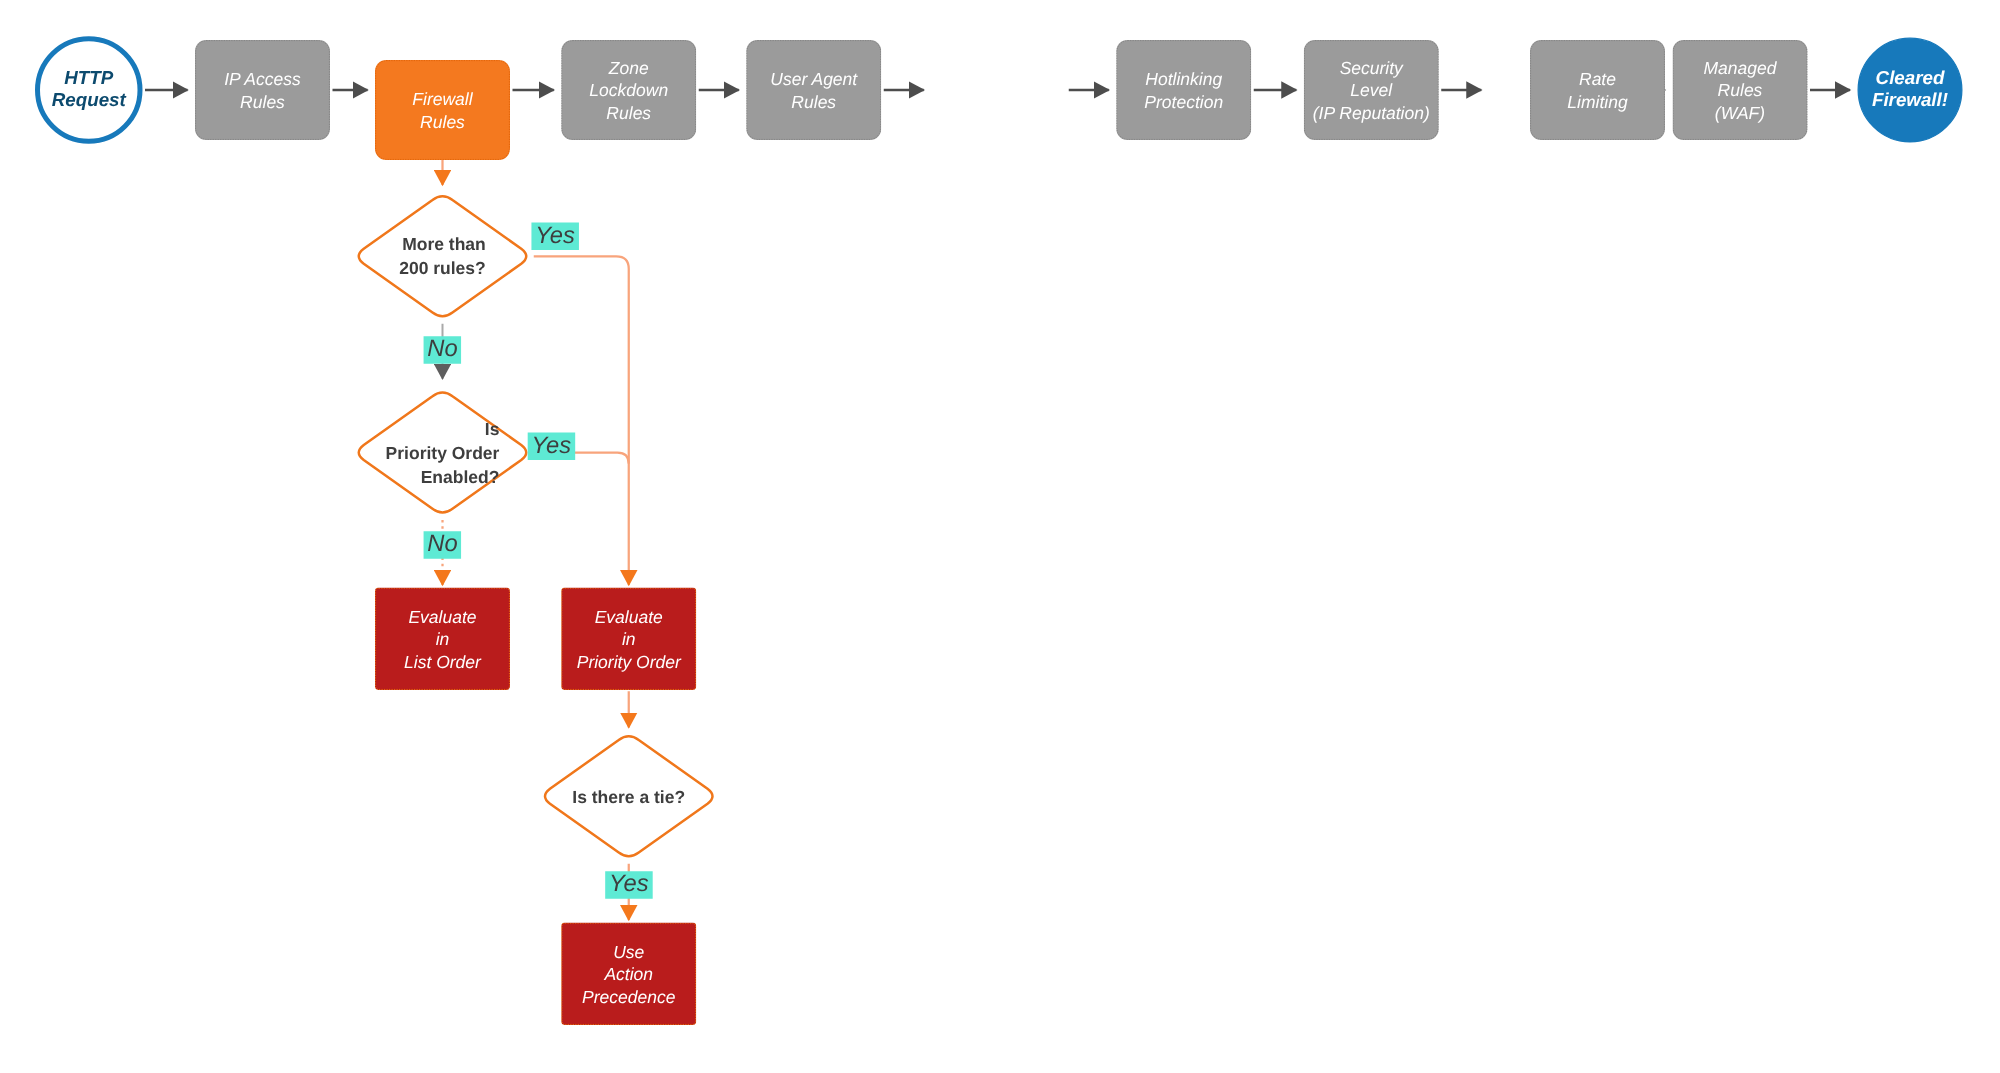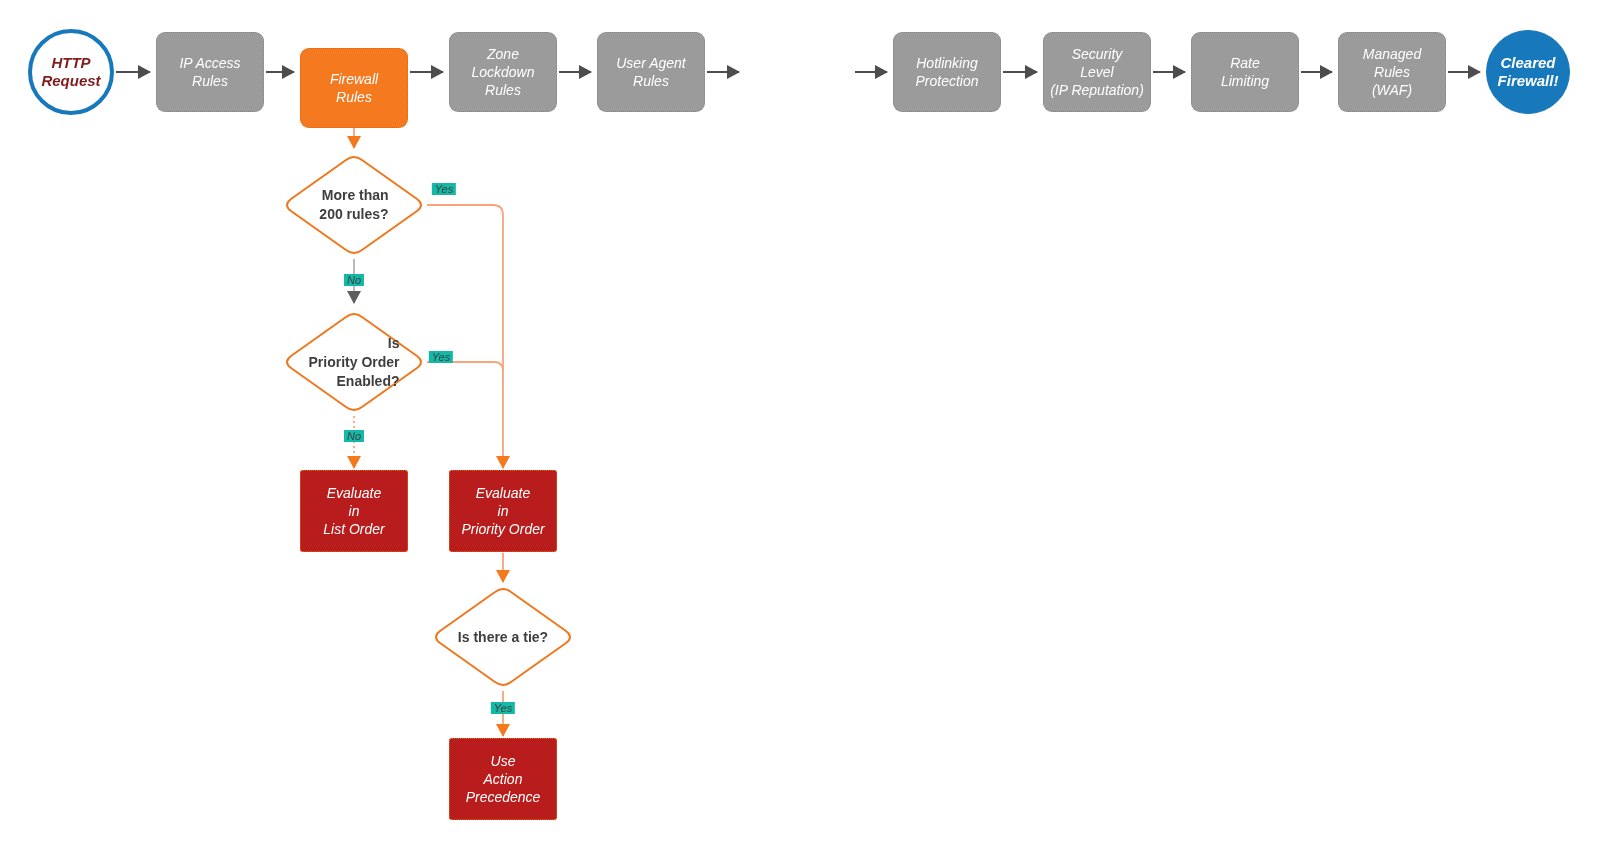--- a/index.html
+++ b/index.html
@@ -20,7 +20,7 @@
   .circle-start{
     left:28px;top:29px;width:86px;height:86px;background:#ffffff;border:4px solid #1779BB;
   }
-  .circle-start .node-label{color:#7f1d1d;font-weight:bold;font-size:15px;}
+  .circle-start .node-label{color:#0c4a6e;font-weight:bold;font-size:15px;}
   .circle-end{
     left:1486px;top:30px;width:84px;height:84px;background:#1779BB;border:1px solid #1779BB;
   }

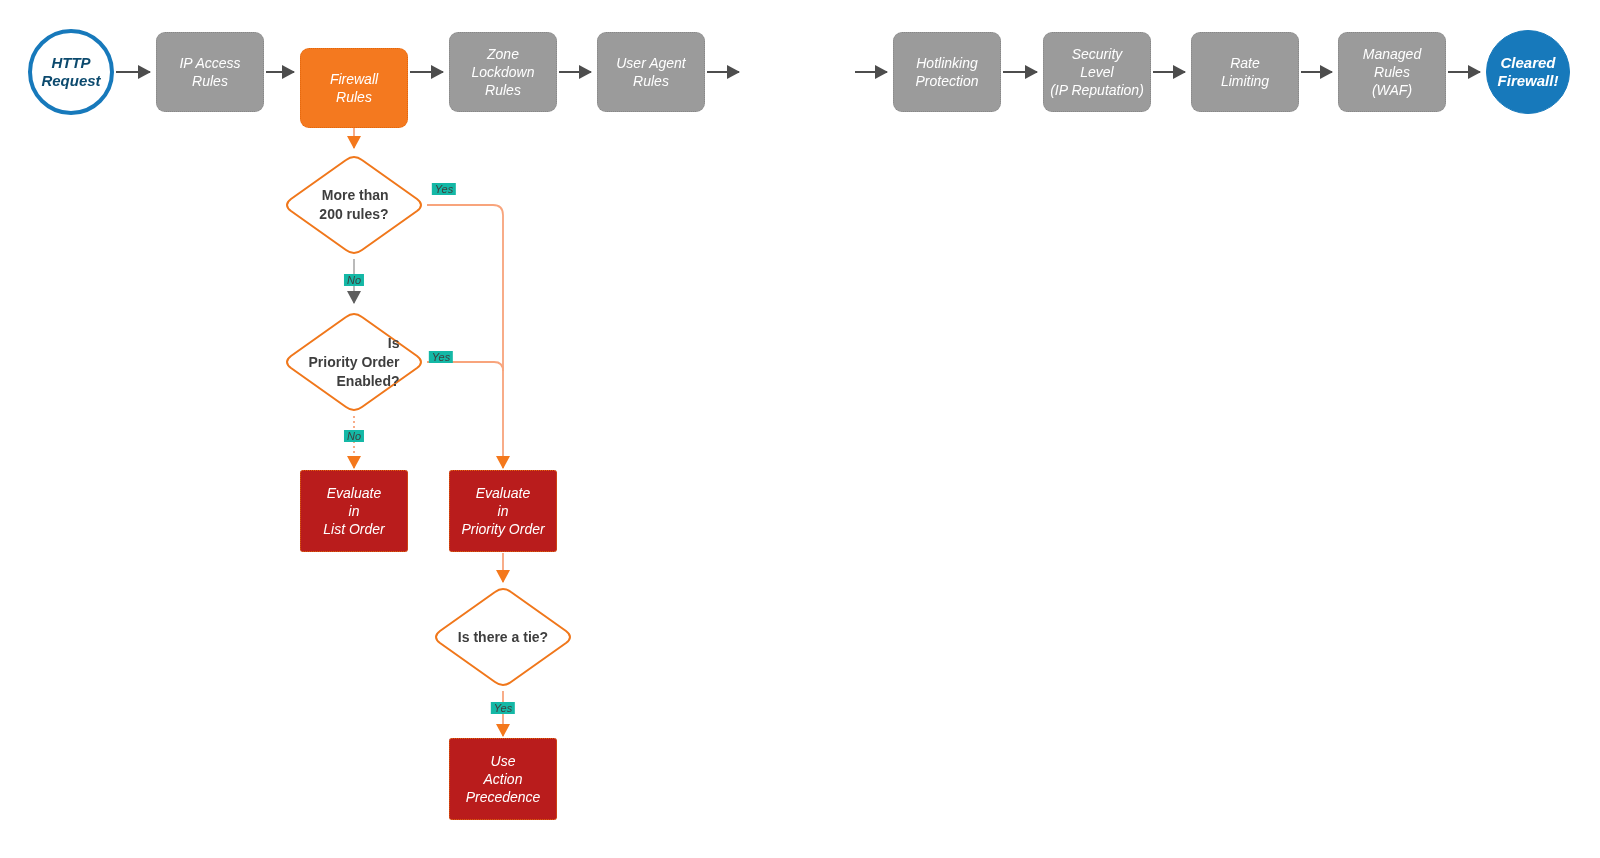--- a/index.html
+++ b/index.html
@@ -110,7 +110,7 @@
 Level
 (IP Reputation)</div>
   </div>
-  <div class="node gray-box" style="left:1191px">
+  <div class="node gray-box" style="left:1224px">
     <div class="node-label">Rate
 Limiting</div>
   </div>

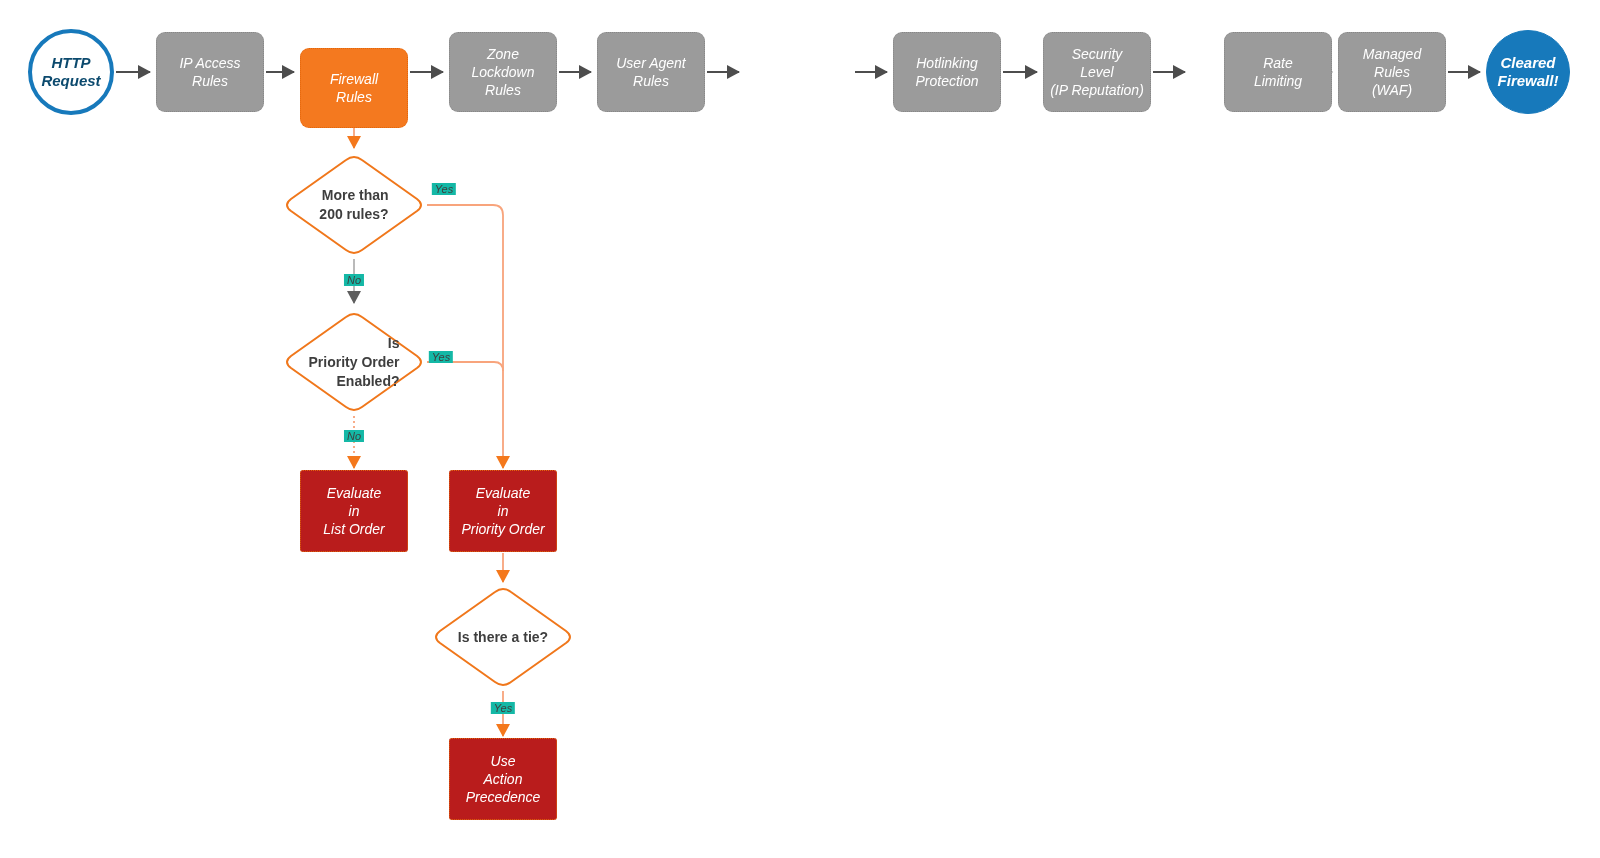--- a/index.html
+++ b/index.html
@@ -34,7 +34,7 @@
   }
   .edge-label{
     position:absolute;transform:translate(-50%,-50%);
-    font-style:italic;font-size:11px;color:#3E3E3E;background:#14b8a6;padding:0 3px;
+    font-style:italic;font-size:19px;color:#3E3E3E;background:#5eead4;padding:0 3px;
   }
 </style>
 </head>

